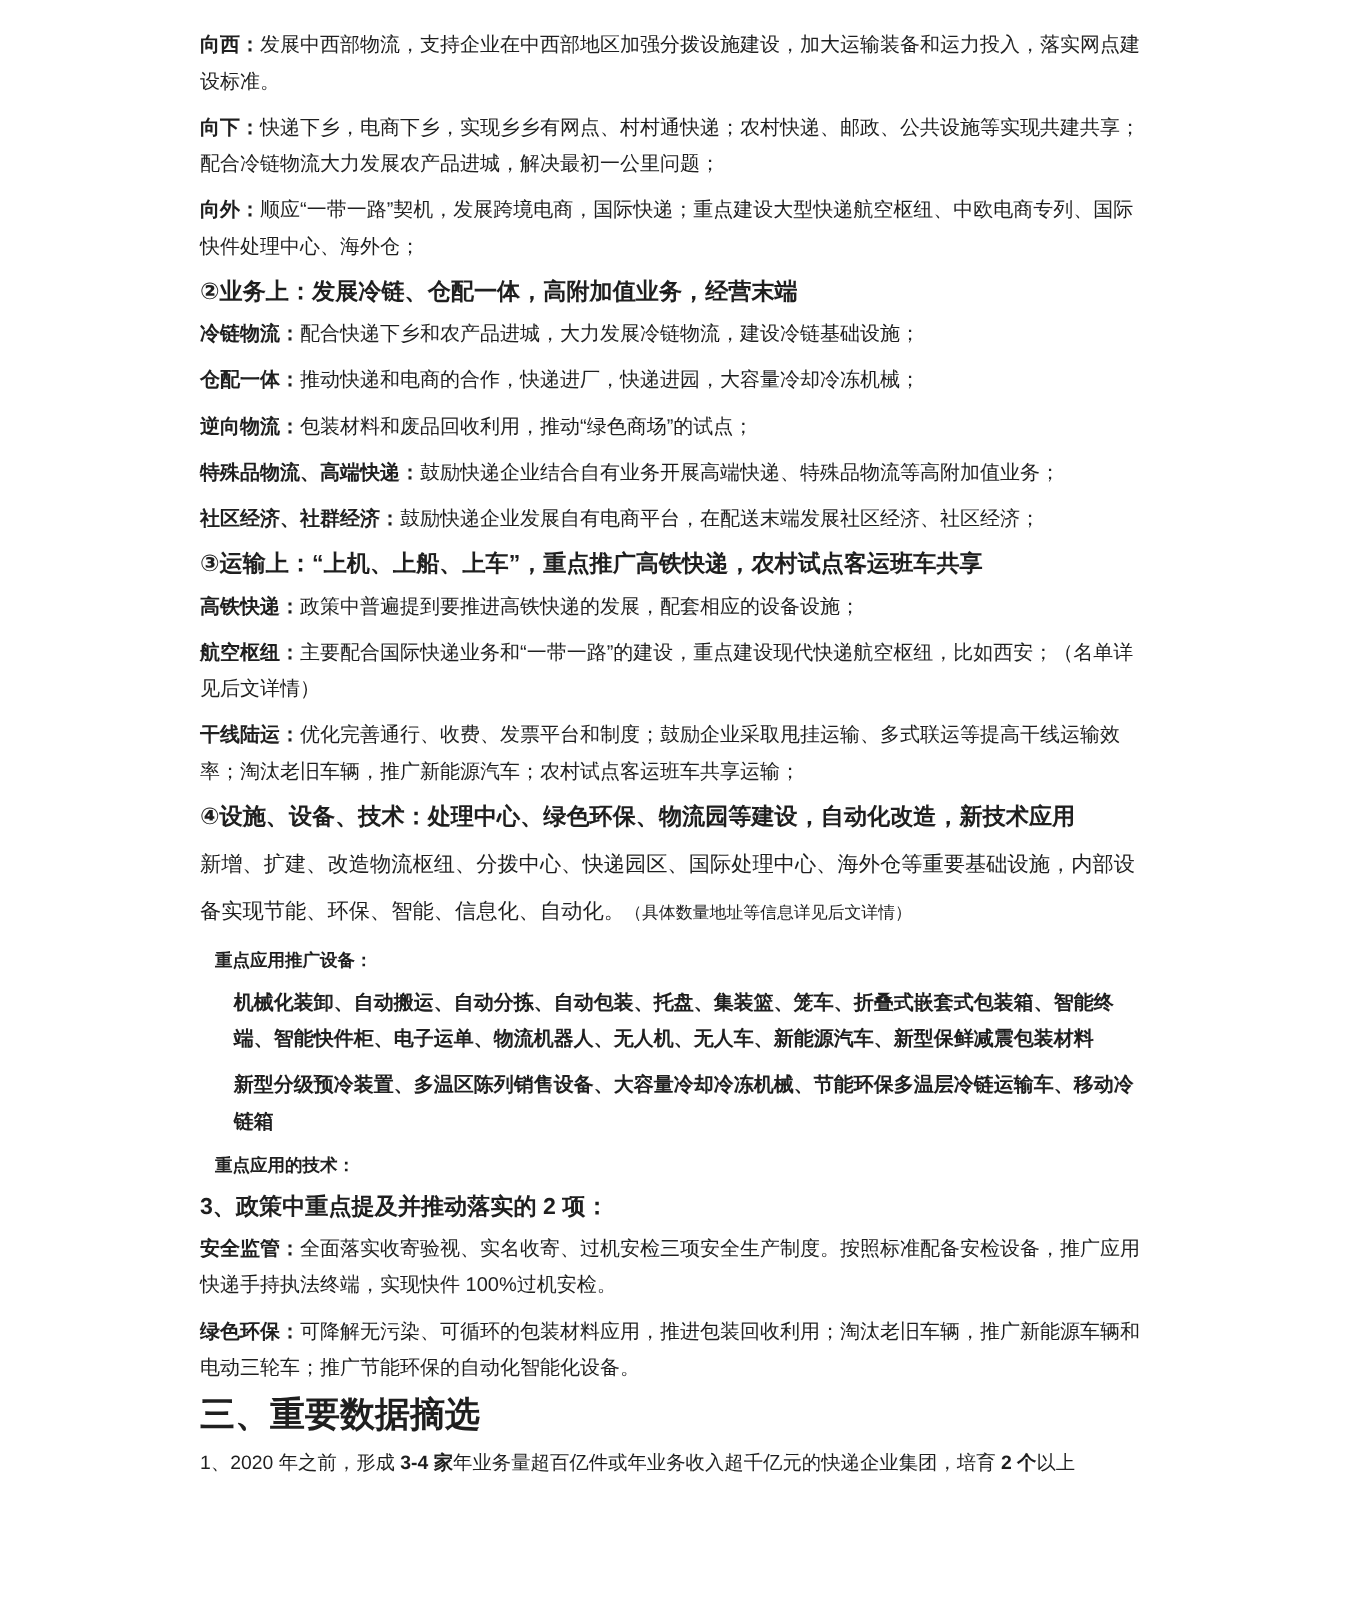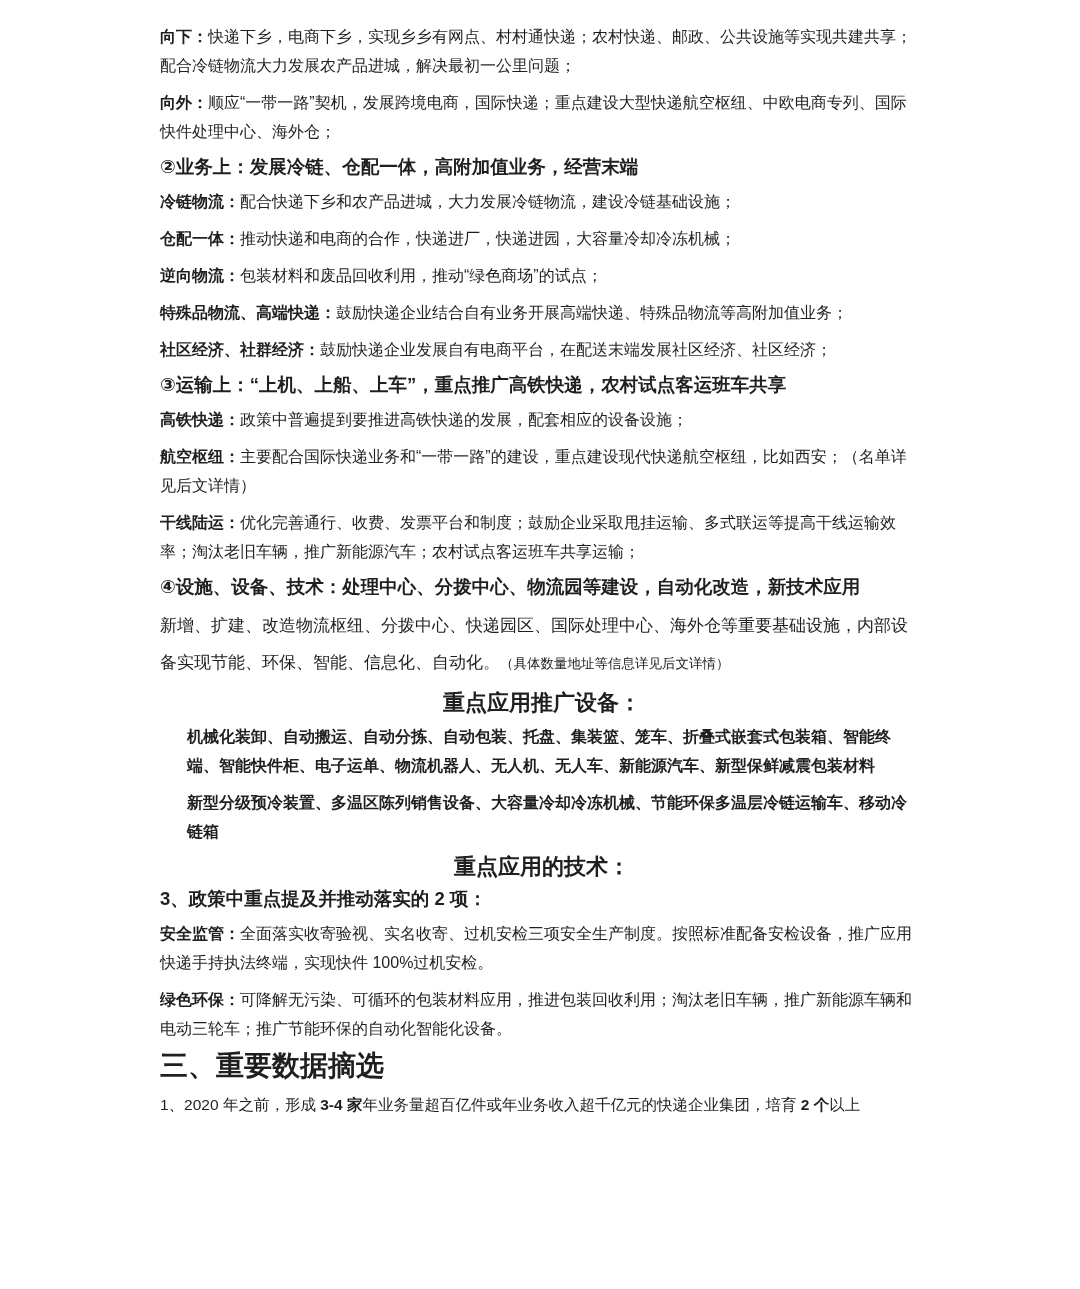--- a/index.html
+++ b/index.html
@@ -70,6 +70,7 @@
 
 <div class="page">
 
+  <p class="body-para"><span class="lead">向西：</span><span>发展中西部物流，支持企业在中西部地区加强分拨设施建设，加大运输装备和运力投入，落实网点建设标准。</span></p>
 
   <p class="body-para"><span class="lead">向下：</span><span>快递下乡，电商下乡，实现乡乡有网点、村村通快递；农村快递、邮政、公共设施等实现共建共享；配合冷链物流大力发展农产品进城，解决最初一公里问题；</span></p>
 

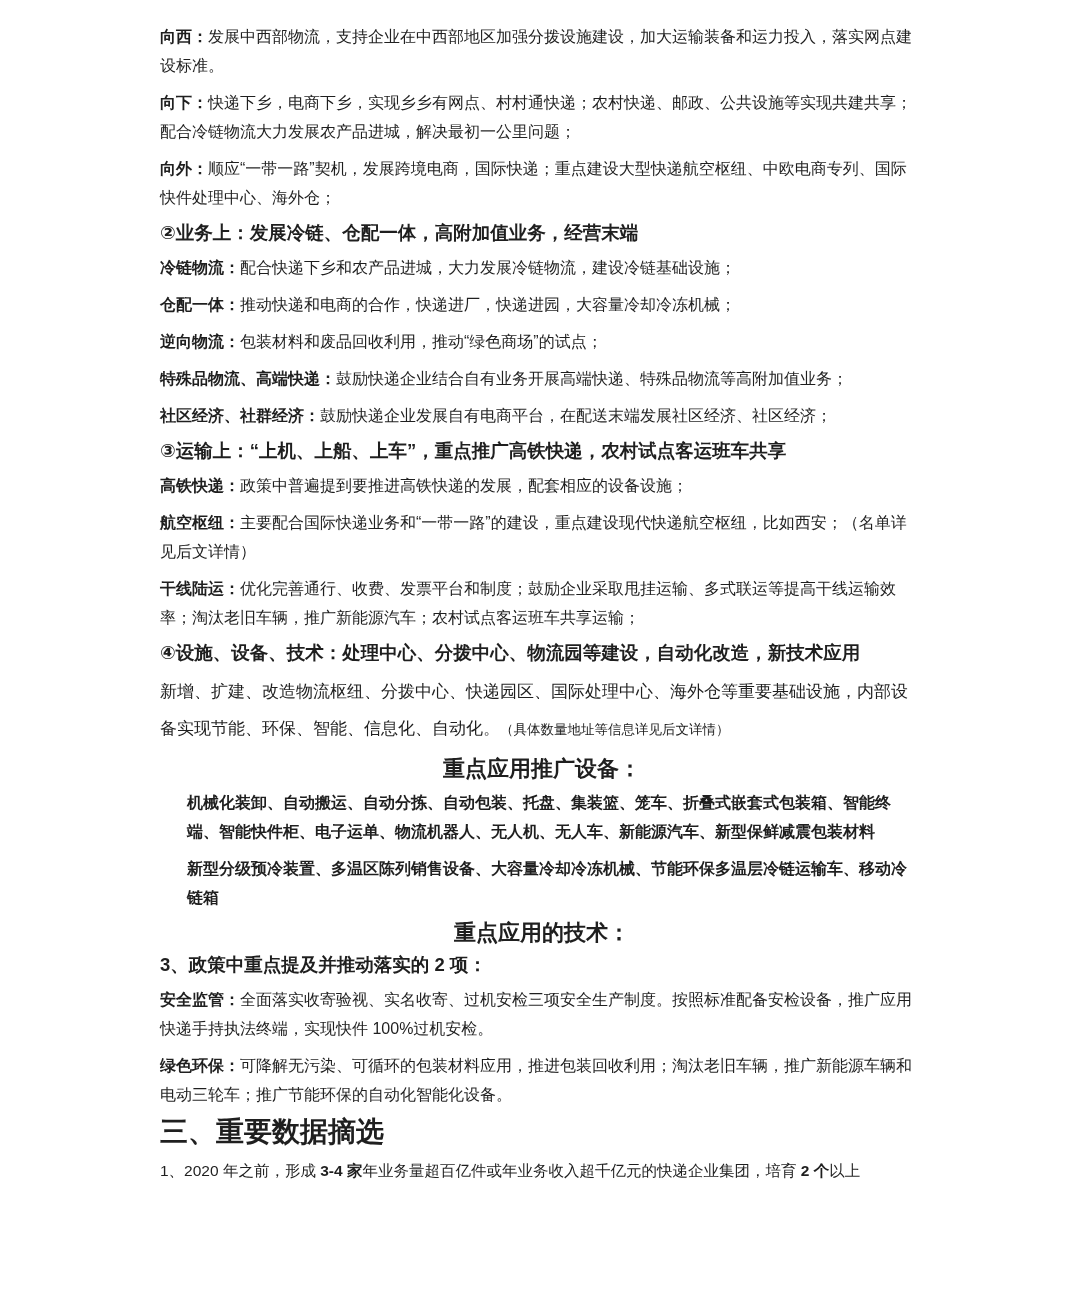--- a/index.html
+++ b/index.html
@@ -96,7 +96,7 @@
 
   <p class="body-para"><span class="lead">干线陆运：</span><span>优化完善通行、收费、发票平台和制度；鼓励企业采取甩挂运输、多式联运等提高干线运输效率；淘汰老旧车辆，推广新能源汽车；农村试点客运班车共享运输；</span></p>
 
-  <p class="h2">④设施、设备、技术：处理中心、分拨中心、物流园等建设，自动化改造，新技术应用</p>
+  <p class="h2">④设施、设备、技术：处理中心、绿色环保、物流园等建设，自动化改造，新技术应用</p>
 
   <p class="big-para"><span>新增、扩建、改造物流枢纽、分拨中心、快递园区、国际处理中心、海外仓等重要基础设施，内部设备实现节能、环保、智能、信息化、自动化。</span><span class="small-note">（具体数量地址等信息详见后文详情）</span></p>
 

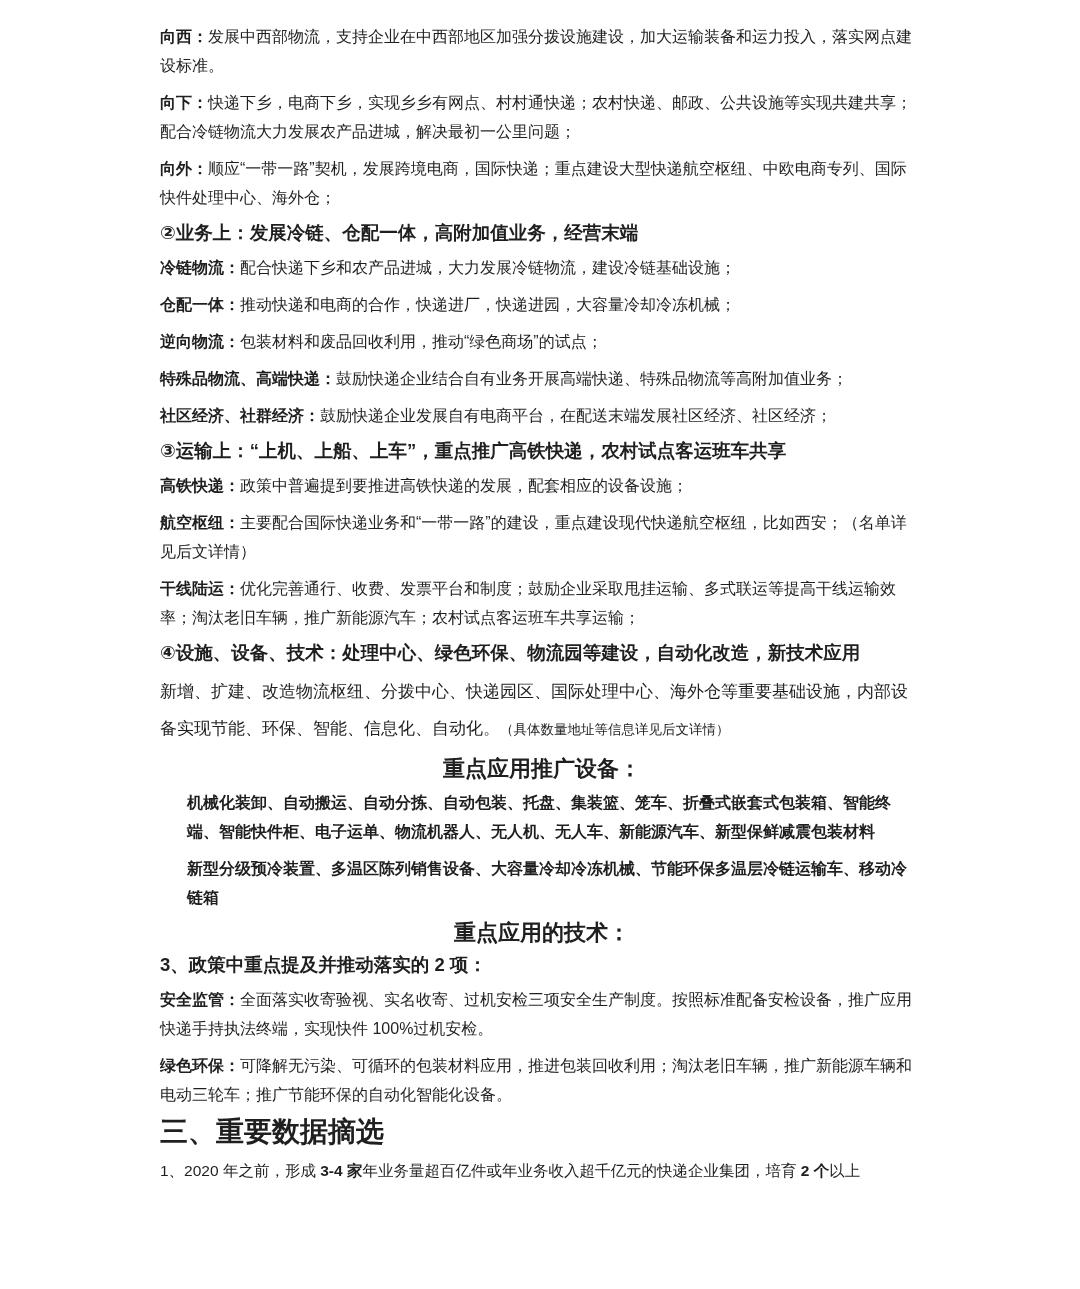--- a/index.html
+++ b/index.html
@@ -32,11 +32,10 @@
     white-space: nowrap;
   }
   .h3 {
-    font-size: 22px;
+    font-size: 14px;
     font-weight: bold;
     line-height: 25px;
     margin: 5px 0 7px 12px;
-    text-align: center;
   }
   .h1 {
     font-size: 28px;

